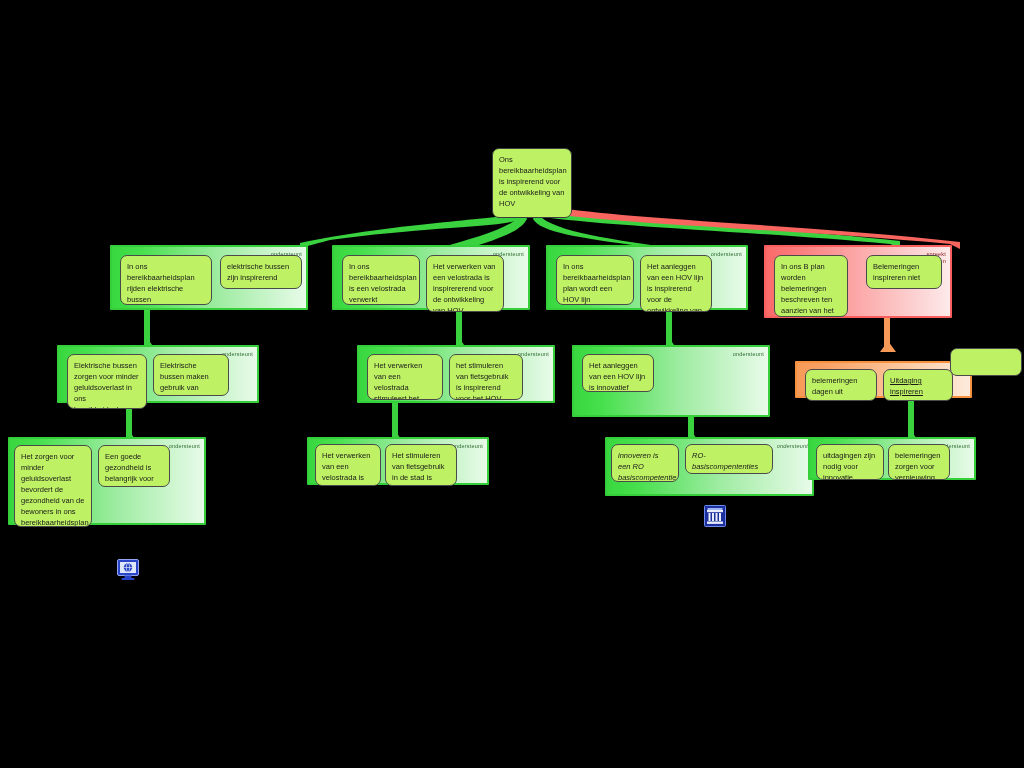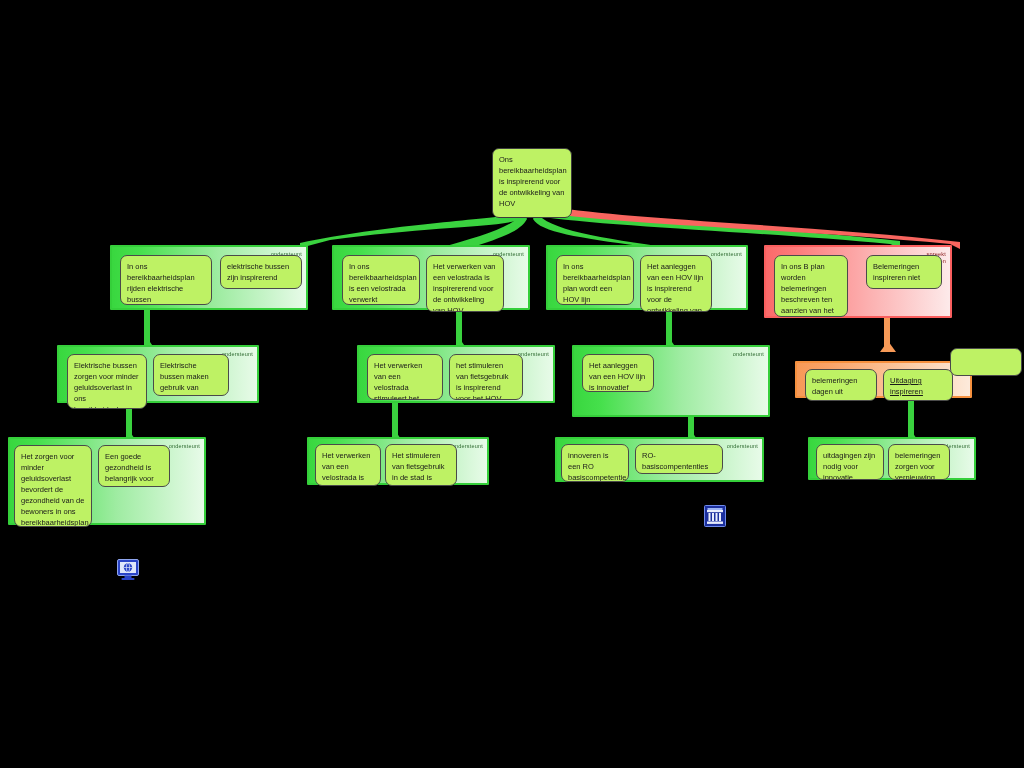--- a/index.html
+++ b/index.html
@@ -223,7 +223,7 @@
     </div>
   </div>
 
-  <div class="group support" style="left:555px; top:437px; width:209px; height:45px;">
+  <div class="group support" style="left:605px; top:437px; width:209px; height:59px;font-style:italic;">
     <div class="group-label">ondersteunt</div>
     <div class="node" style="left:4px; top:5px; width:68px; height:38px;">
       <span>innoveren is een RO basiscompetentie</span>

